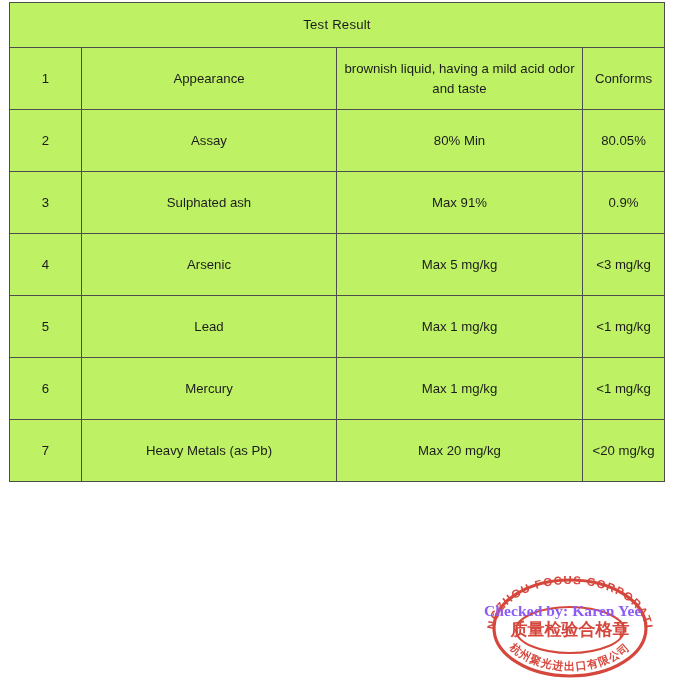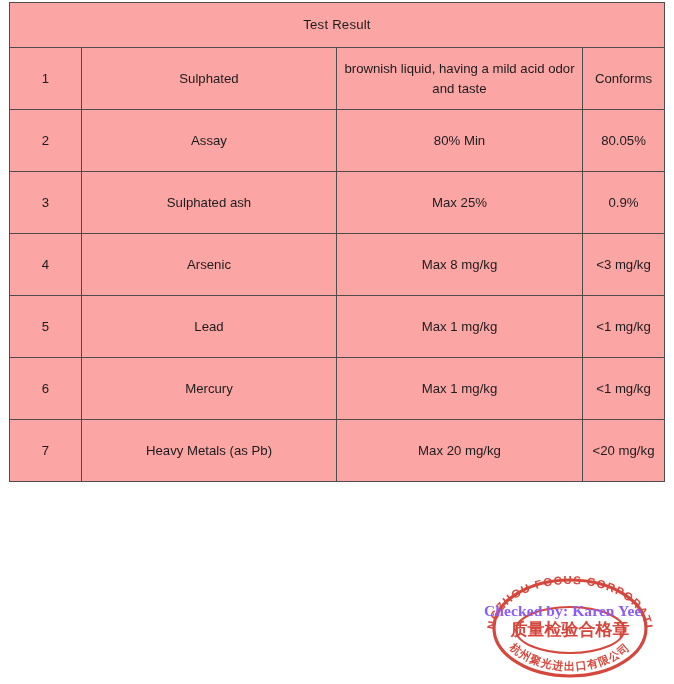--- a/index.html
+++ b/index.html
@@ -32,7 +32,7 @@
     width: 655px;
     border-collapse: collapse;
     table-layout: fixed;
-    background: #fca5a5;
+    background: #bef264;
   }
   #result-table td,
   #result-table th {

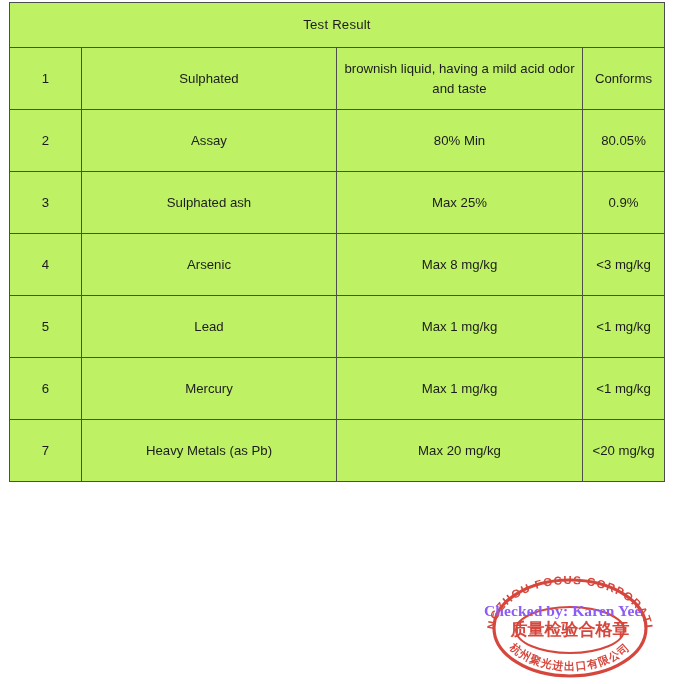--- a/index.html
+++ b/index.html
@@ -125,7 +125,7 @@
 
       <tr class="data-row">
         <td>1</td>
-        <td>Sulphated</td>
+        <td>Appearance</td>
         <td>brownish liquid, having a mild acid odor and taste</td>
         <td>Conforms</td>
       </tr>

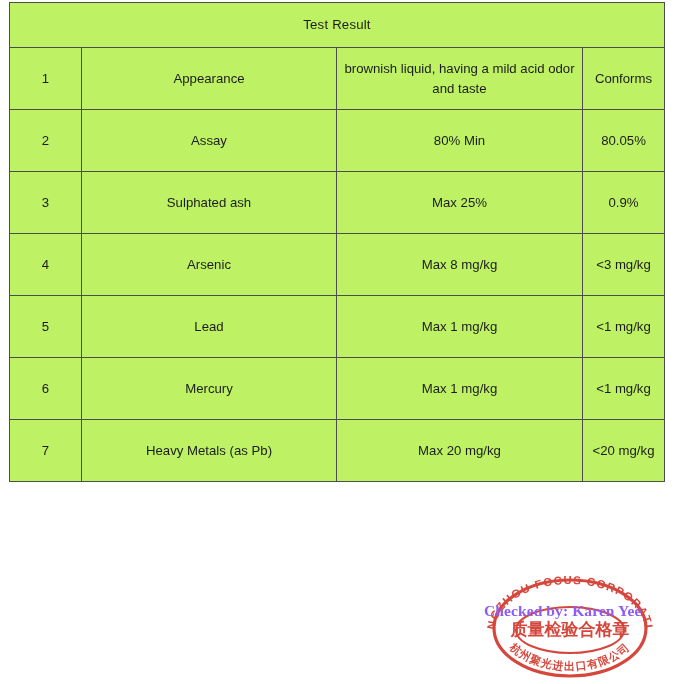--- a/index.html
+++ b/index.html
@@ -138,7 +138,7 @@
       <tr class="data-row">
         <td>3</td>
         <td>Sulphated ash</td>
-        <td>Max 25%</td>
+        <td>Max 91%</td>
         <td>0.9%</td>
       </tr>
       <tr class="data-row">

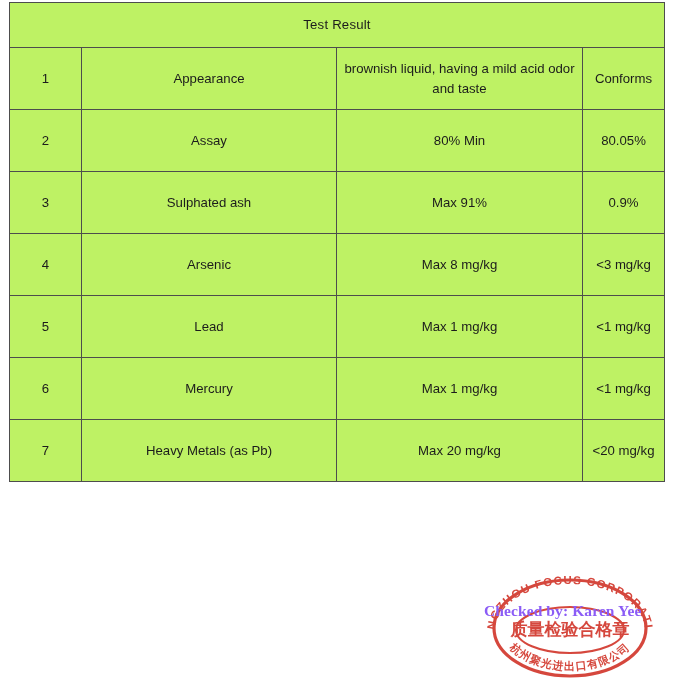--- a/index.html
+++ b/index.html
@@ -144,7 +144,7 @@
       <tr class="data-row">
         <td>4</td>
         <td>Arsenic</td>
-        <td>Max 8 mg/kg</td>
+        <td>Max 5 mg/kg</td>
         <td>&lt;3 mg/kg</td>
       </tr>
       <tr class="data-row">

